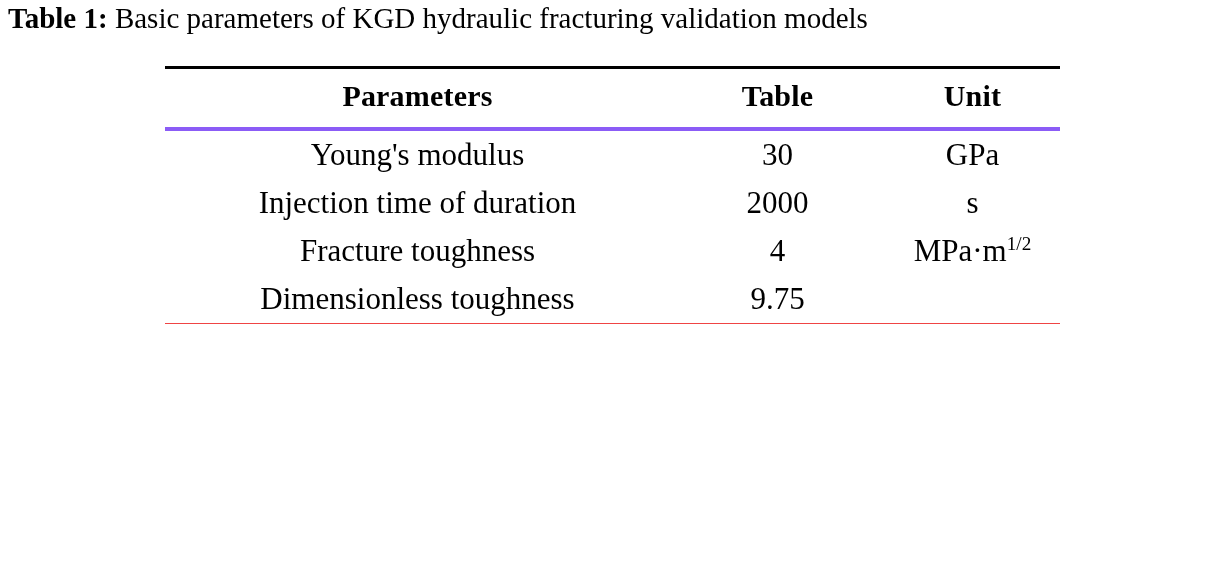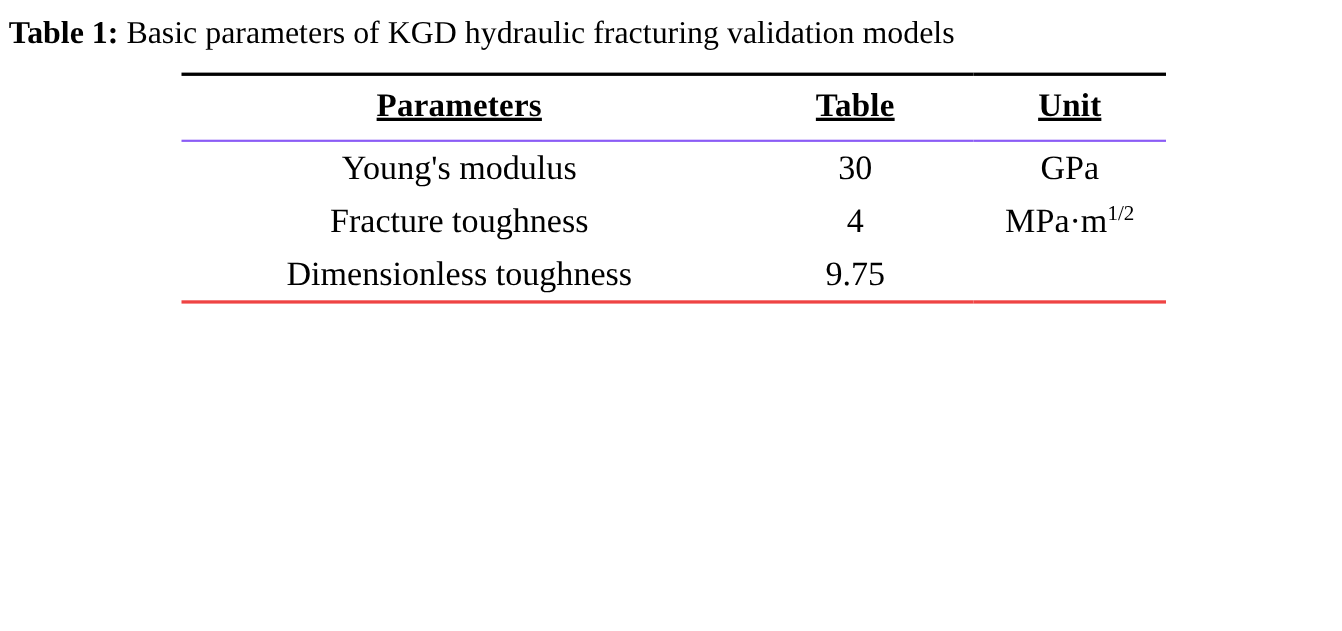--- a/index.html
+++ b/index.html
@@ -23,7 +23,7 @@
   .caption {
     position: absolute;
     left: 8px;
-    top: 12px;
+    top: 0;
     width: 1204px;
     font-size: 29px;
     line-height: 36px;

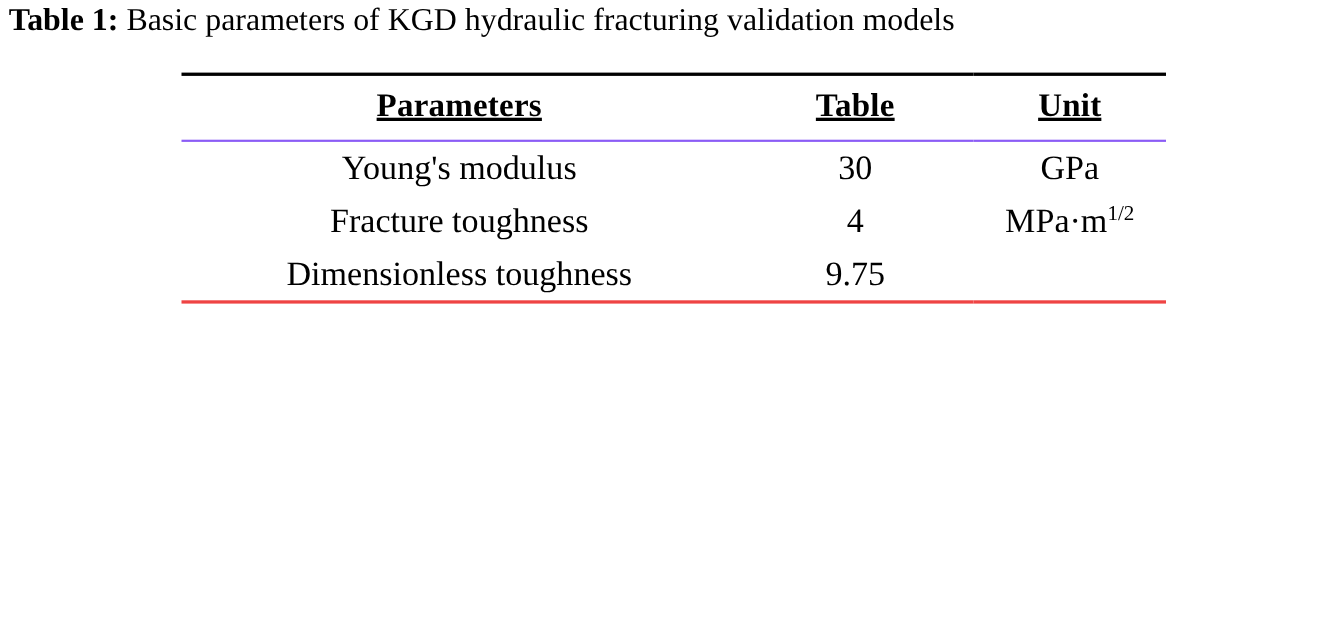--- a/index.html
+++ b/index.html
@@ -59,8 +59,7 @@
   }
   table.param-table thead tr {
     border-top: 3px solid #000;
-    border-bottom: 2px solid #8b5cf6;
-    text-decoration: underline;
+    border-bottom: 4px solid #8b5cf6;
   }
   table.param-table tbody tr:last-child {
     border-bottom: 3px solid #ef4444;

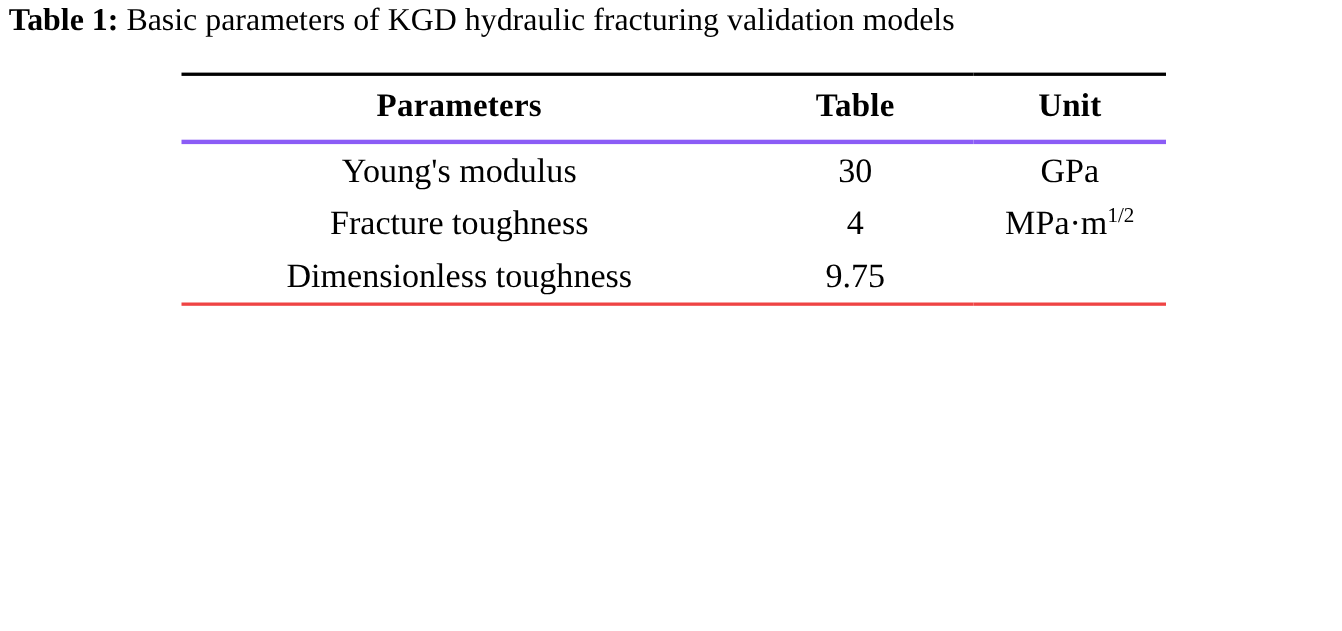--- a/index.html
+++ b/index.html
@@ -107,6 +107,11 @@
             <td>GPa</td>
           </tr>
           <tr>
+            <td>Injection time of duration</td>
+            <td>2000</td>
+            <td>s</td>
+          </tr>
+          <tr>
             <td>Fracture toughness</td>
             <td>4</td>
             <td>MPa·m<span class="sup">1/2</span></td>

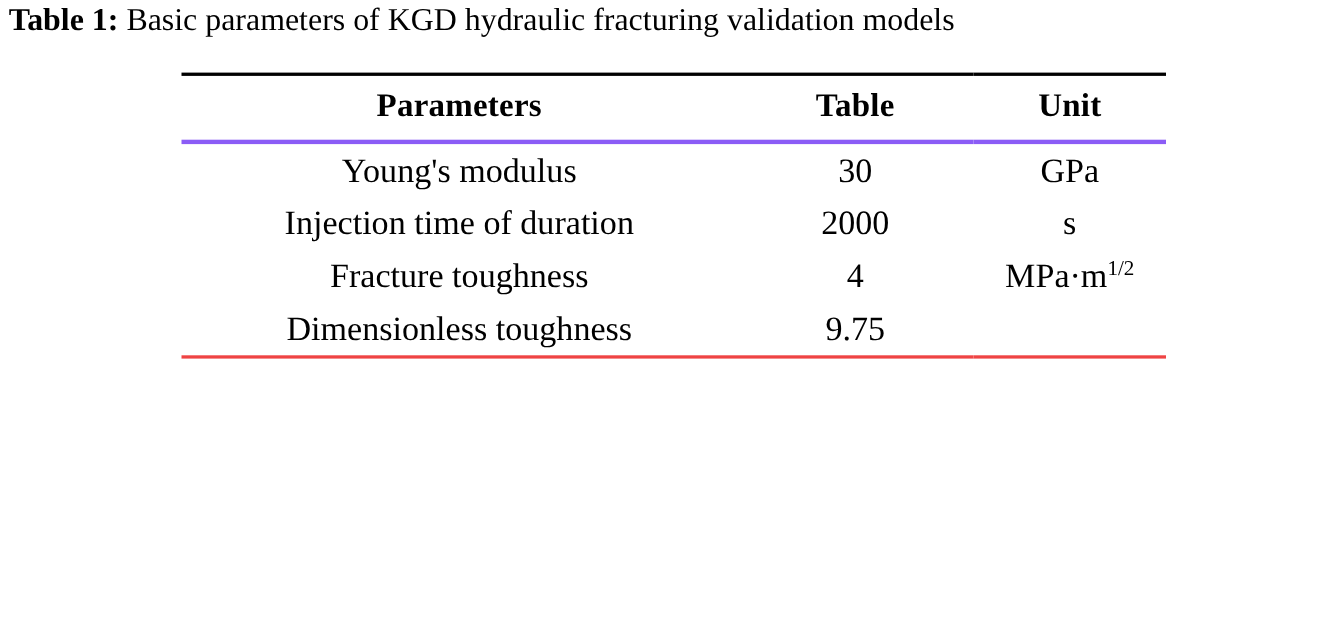--- a/index.html
+++ b/index.html
@@ -62,7 +62,7 @@
     border-bottom: 4px solid #8b5cf6;
   }
   table.param-table tbody tr:last-child {
-    border-bottom: 3px solid #ef4444;
+    border-bottom: 1px solid #ef4444;
   }
   table.param-table tbody td {
     font-size: 31px;

